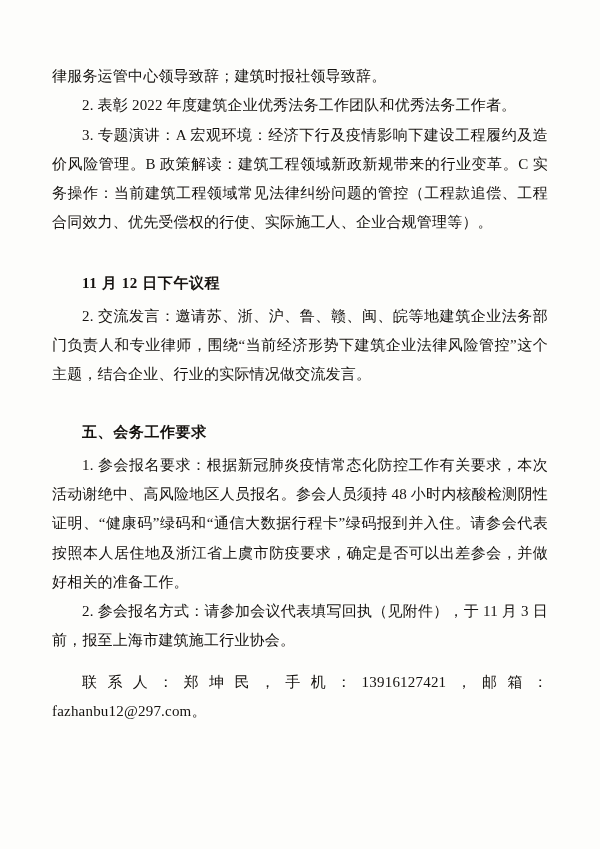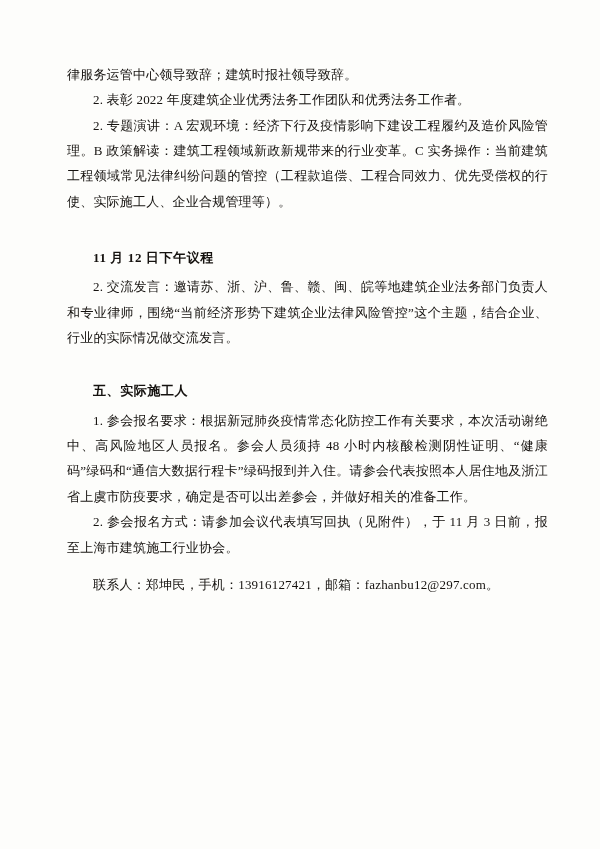--- a/index.html
+++ b/index.html
@@ -23,11 +23,10 @@
     padding: 62px 52px 40px 52px;
   }
   .doc-body {
-    font-size: 13px;
+    font-size: 15px;
     line-height: 1.95;
     text-align: justify;
     letter-spacing: 0.2px;
-    margin-left: 15px;
   }
   p {
     margin: 0;

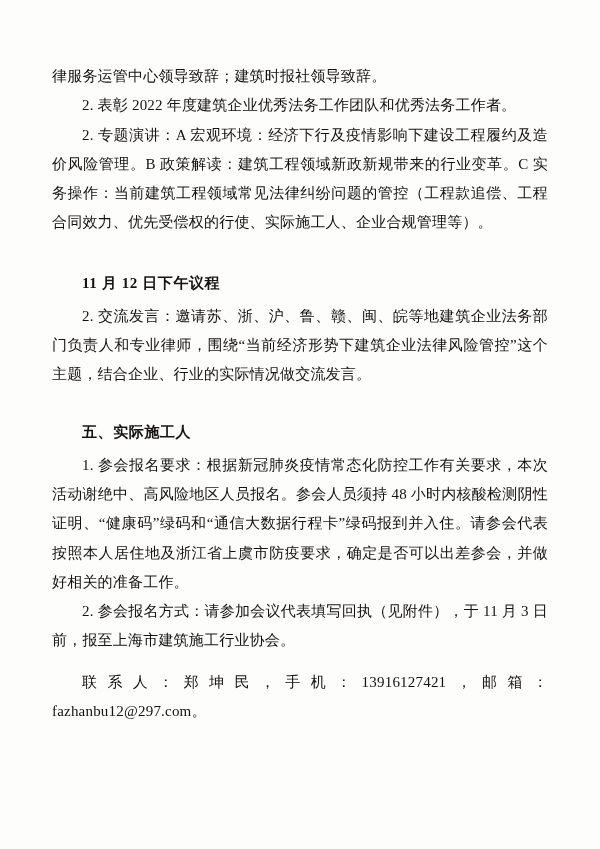--- a/index.html
+++ b/index.html
@@ -70,7 +70,7 @@
 
     <p class="para indent">2. 表彰 2022 年度建筑企业优秀法务工作团队和优秀法务工作者。</p>
 
-    <p class="para indent">2. 专题演讲：A 宏观环境：经济下行及疫情影响下建设工程履约及造价风险管理。B 政策解读：建筑工程领域新政新规带来的行业变革。C 实务操作：当前建筑工程领域常见法律纠纷问题的管控（工程款追偿、工程合同效力、优先受偿权的行使、实际施工人、企业合规管理等）。</p>
+    <p class="para indent">3. 专题演讲：A 宏观环境：经济下行及疫情影响下建设工程履约及造价风险管理。B 政策解读：建筑工程领域新政新规带来的行业变革。C 实务操作：当前建筑工程领域常见法律纠纷问题的管控（工程款追偿、工程合同效力、优先受偿权的行使、实际施工人、企业合规管理等）。</p>
 
     <div class="gap-md"></div>
 

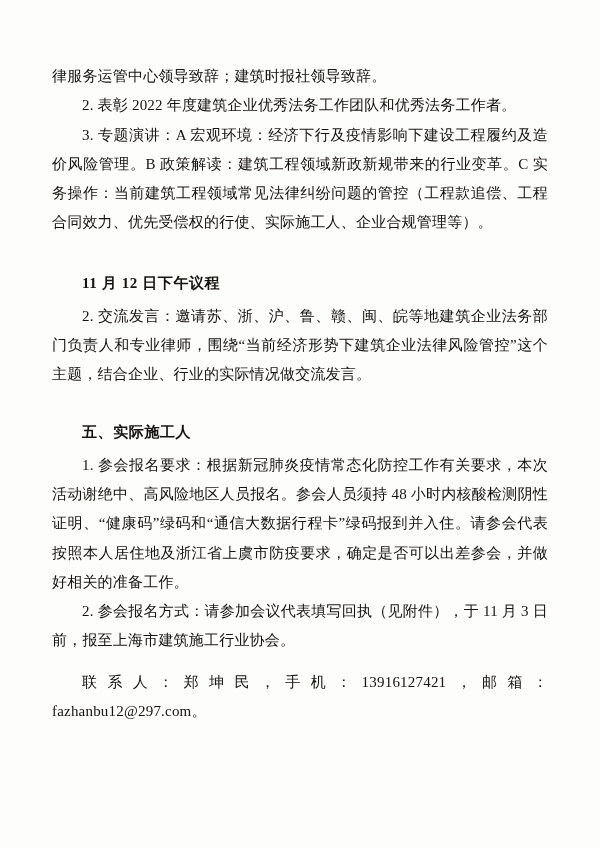--- a/index.html
+++ b/index.html
@@ -81,7 +81,7 @@
 
     <div class="gap-md"></div>
 
-    <p class="heading tight">五、实际施工人</p>
+    <p class="heading tight">五、会务工作要求</p>
 
     <p class="para indent">1. 参会报名要求：根据新冠肺炎疫情常态化防控工作有关要求，本次活动谢绝中、高风险地区人员报名。参会人员须持 48 小时内核酸检测阴性证明、“健康码”绿码和“通信大数据行程卡”绿码报到并入住。请参会代表按照本人居住地及浙江省上虞市防疫要求，确定是否可以出差参会，并做好相关的准备工作。</p>
 

